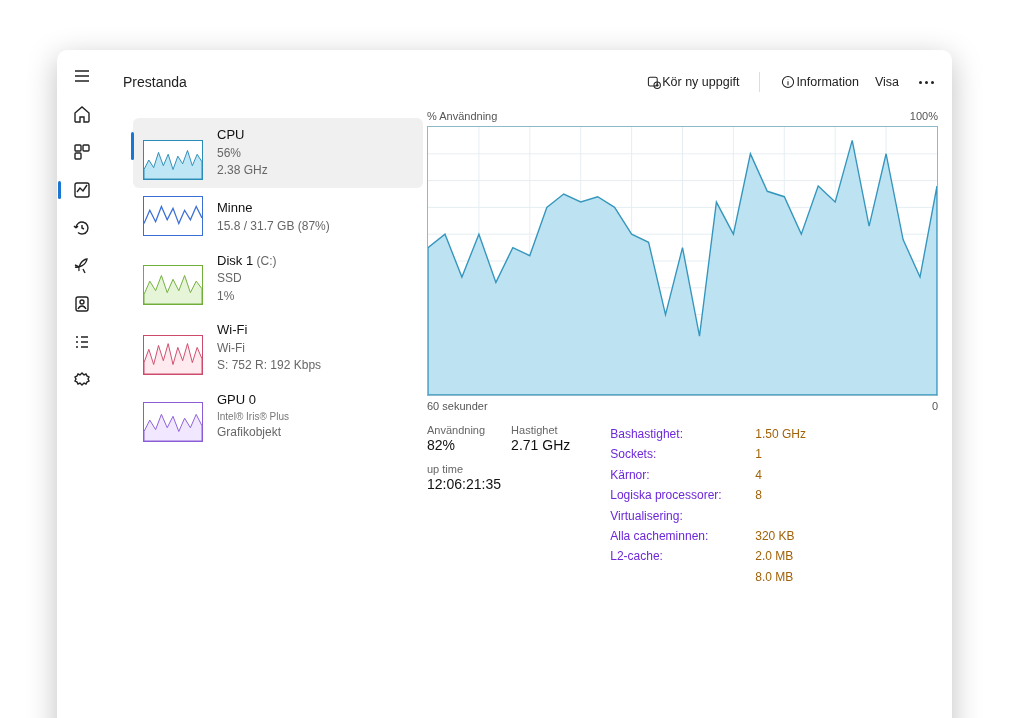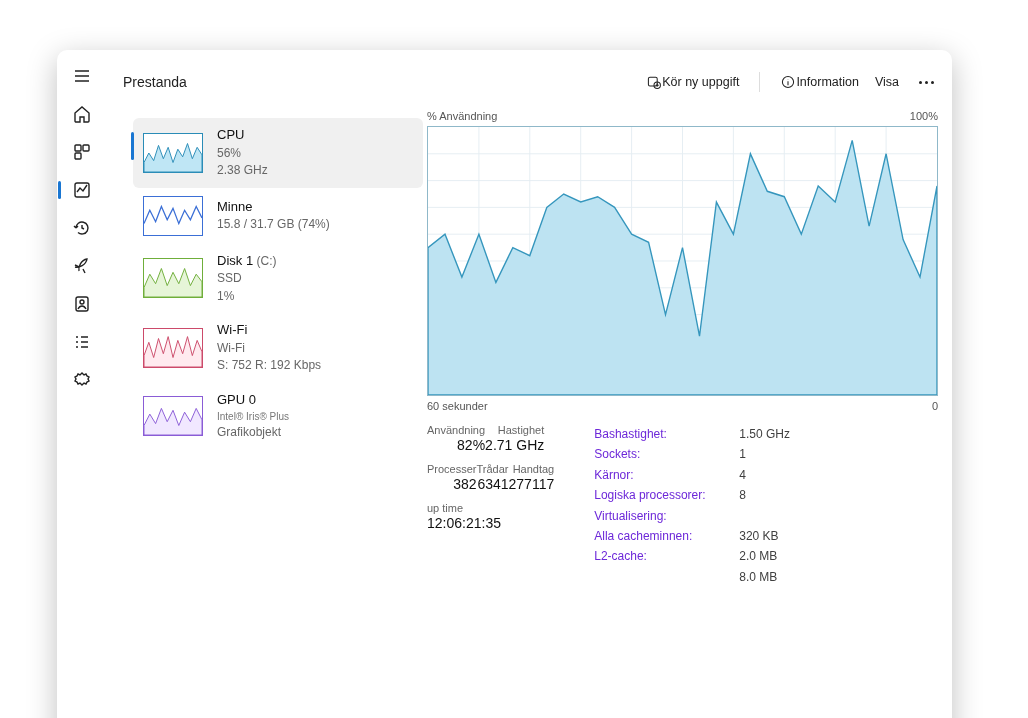--- a/index.html
+++ b/index.html
@@ -39,7 +39,7 @@
   }
   
   .list { width:300px; padding:8px 0 8px 10px; }
-  .item { display:flex; gap:14px; padding:8px 10px; border-radius:6px; cursor:pointer; align-items:center;}
+  .item { display:flex; gap:14px; padding:8px 10px; border-radius:6px; cursor:pointer; align-items:flex-end;}
   .item.selected { background:#f0f0f0; position:relative;}
   .item.selected::before{content:"";position:absolute;left:-2px;top:14px;width:3px;height:28px;background:#1976d2;border-radius:2px;}
   .thumb { width:60px; height:40px; border:1px solid; background:#fff; }

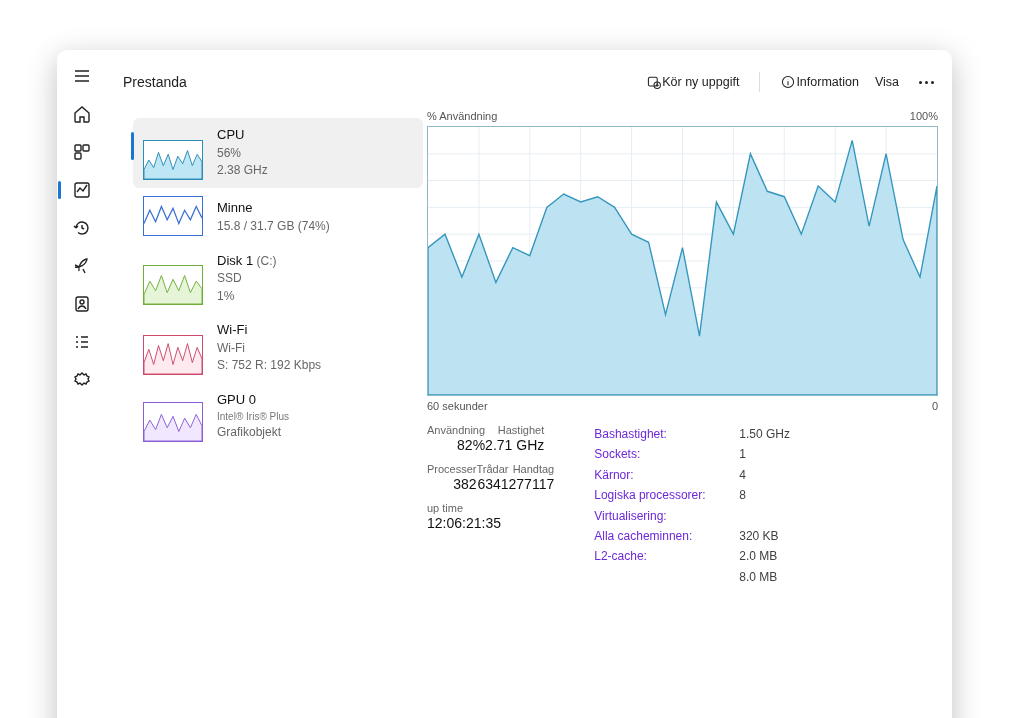--- a/index.html
+++ b/index.html
@@ -184,7 +184,7 @@
         </div>
         <div class="meta">
           <div class="name">Minne</div>
-          <div>15.8 / 31.7 GB (74%)</div>
+          <div>15.8 / 31.7 GB (87%)</div>
         </div>
       </div>
 

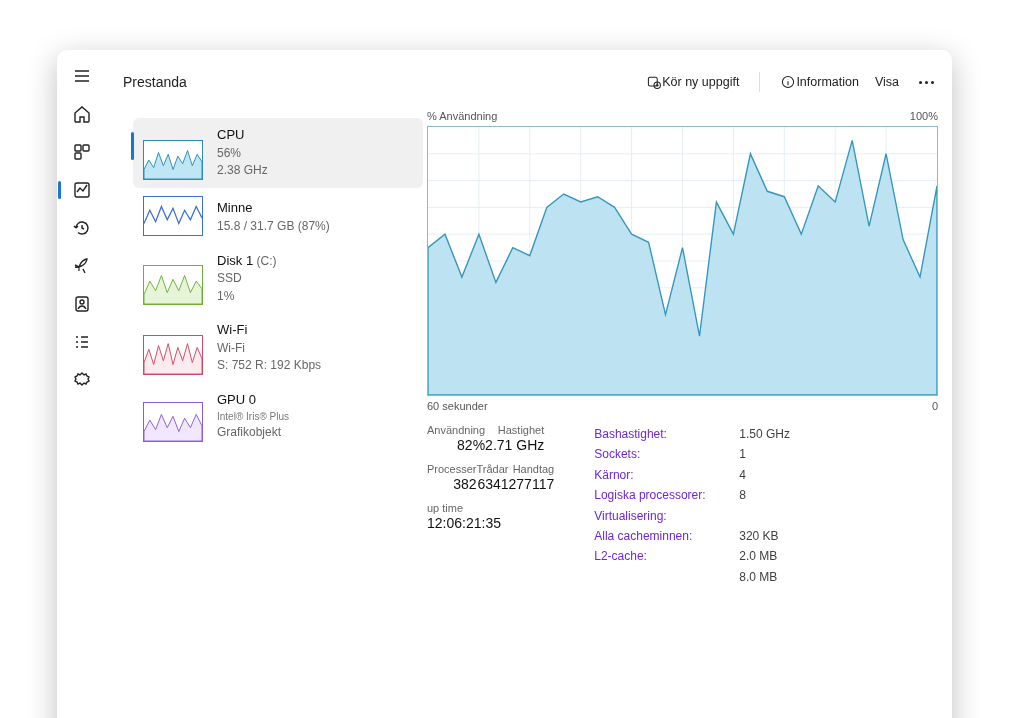--- a/index.html
+++ b/index.html
@@ -55,7 +55,7 @@
   .chart-foot{display:flex;justify-content:space-between;font-size:11px;color:#555;margin-top:4px;margin-bottom:8px;}
   .stats{display:flex;gap:40px;padding-top:4px;}
   .statcol{display:flex;flex-direction:column;gap:10px;}
-  .statrow{display:flex;text-align:right;}
+  .statrow{display:flex;gap:26px;}
   .stat .lbl{font-size:11px;color:#666;}
   .stat .val{font-size:14px;color:#111;margin-top:1px;}
   .spec-table{font-size:12px;color:#333;}

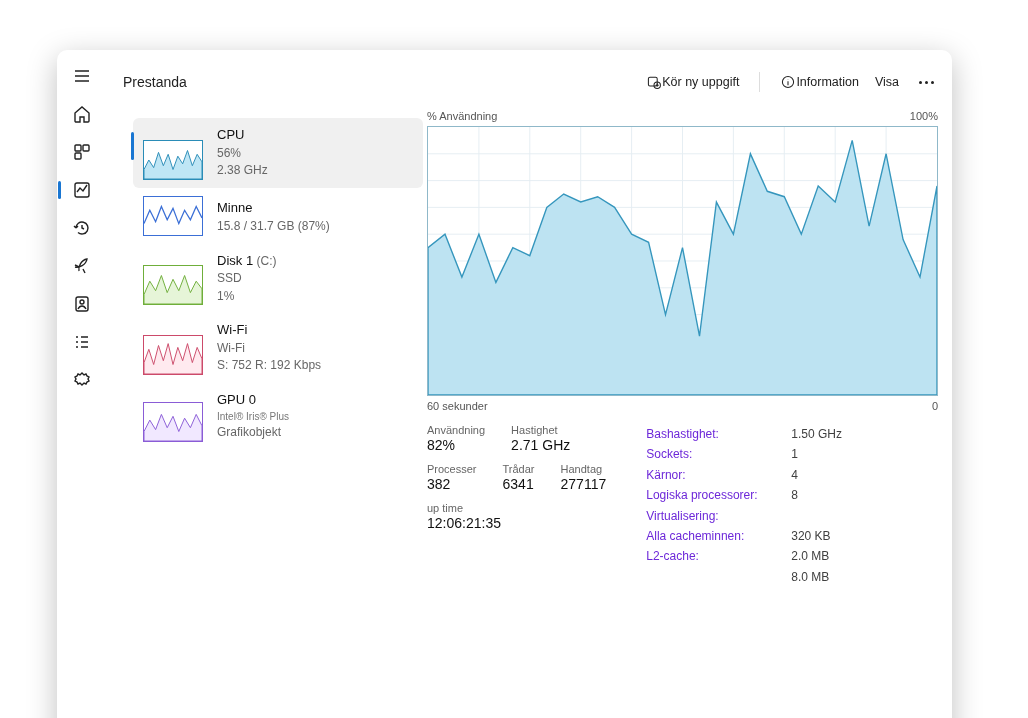--- a/index.html
+++ b/index.html
@@ -61,7 +61,7 @@
   .spec-table{font-size:12px;color:#333;}
   .spec-table .row{display:flex;gap:10px;line-height:1.7;}
   .spec-table .k{min-width:135px;color:#6d28d9;}
-  .spec-table .v{color:#404040;text-align:center;}
+  .spec-table .v{color:#a16207;text-align:center;}
 </style>
 </head>
 <body>

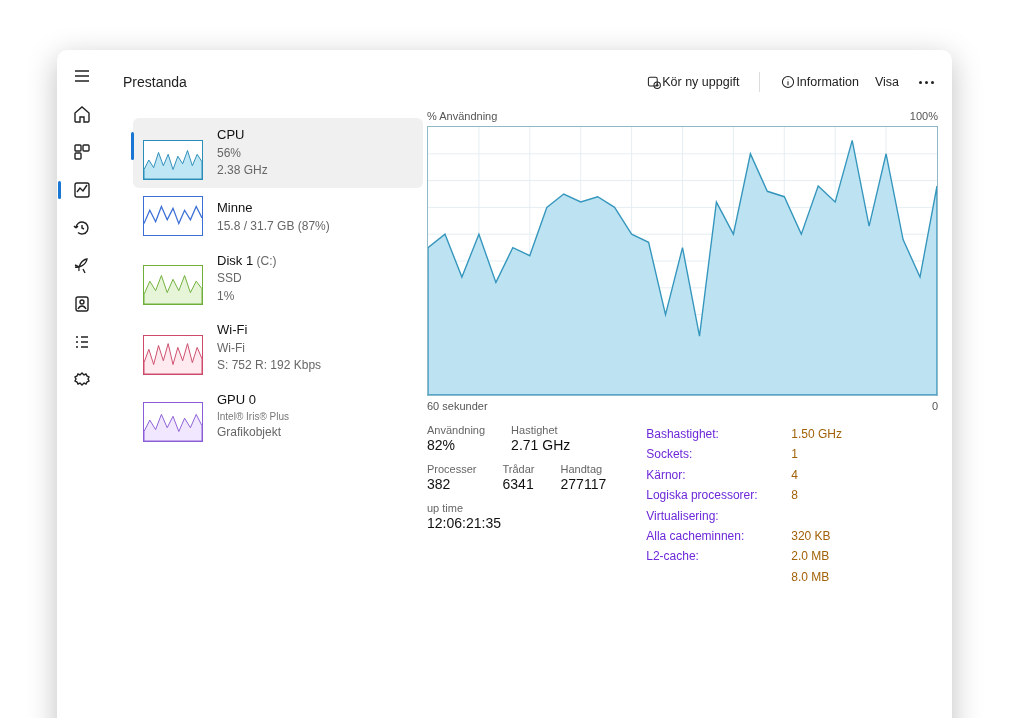--- a/index.html
+++ b/index.html
@@ -276,20 +276,6 @@
                 <div class="val">2.71 GHz</div>
               </div>
           </div>
-          <div class="statrow">
-            <div class="stat">
-                <div class="lbl">Processer</div>
-                <div class="val">382</div>
-              </div>
-            <div class="stat">
-                <div class="lbl">Trådar</div>
-                <div class="val">6341</div>
-              </div>
-            <div class="stat">
-                <div class="lbl">Handtag</div>
-                <div class="val">277117</div>
-              </div>
-          </div>
           <div class="stat">
               <div class="lbl">up time</div>
               <div class="val">12:06:21:35</div>

